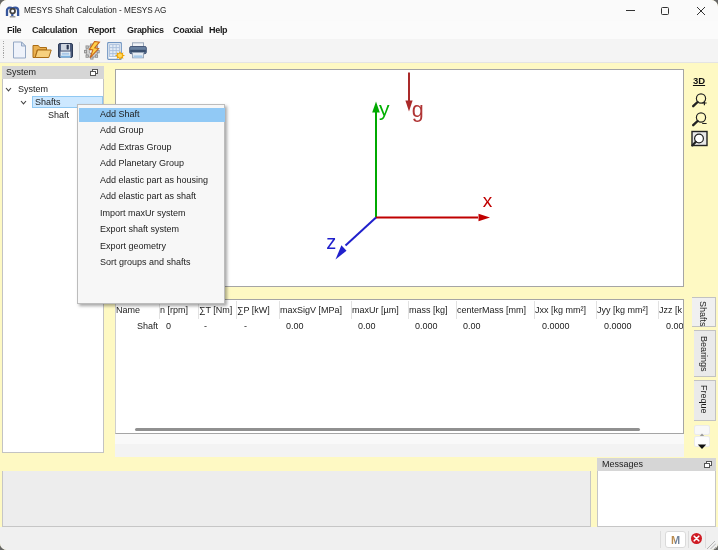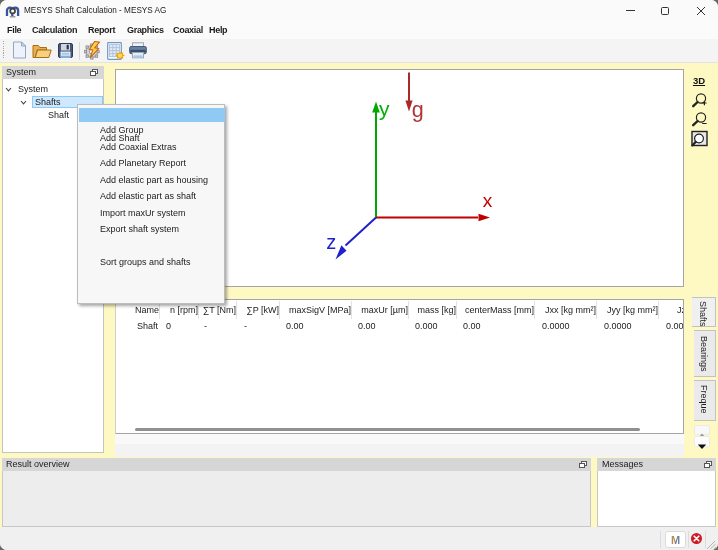--- a/index.html
+++ b/index.html
@@ -55,7 +55,7 @@
 .mi { position:absolute; left:1px; width:146px; height:16.45px; line-height:16.45px; font-size:9px; color:#1b1b1b; }
 .mi .txt { position:absolute; left:21px; top:0; height:16.45px; line-height:16.45px;}
 .mi.sel { background:#91c9f5; height:13.5px; }
-.mi.sel .txt { height:13.5px; line-height:13.5px;margin-top:24px; }
+.mi.sel .txt { height:13.5px; line-height:13.5px; }
 
 .trow { position:absolute; height:13px; line-height:13px; font-size:9px; color:#1b1b1b; }
 .chev { position:absolute; width:7px; height:7px; }

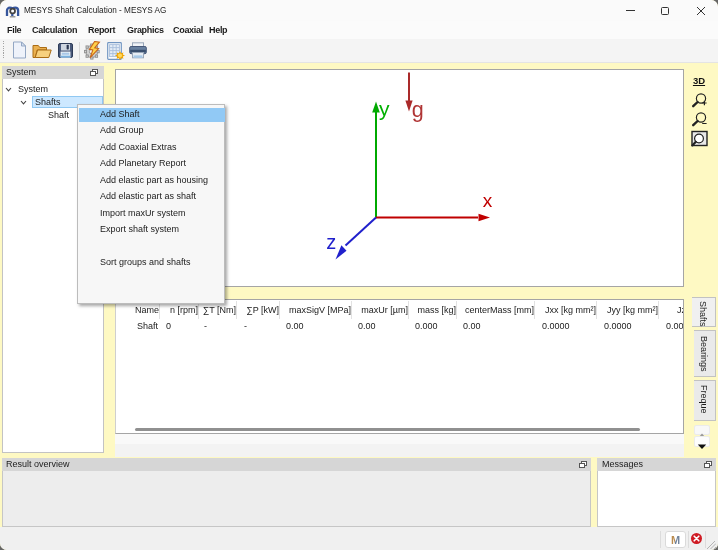--- a/index.html
+++ b/index.html
@@ -297,7 +297,7 @@
         <span class="txt">Add Group</span>
       </div>
     <div class="mi" style="top:34.4px">
-        <span class="txt">Add Coaxial Extras</span>
+        <span class="txt">Add Extras Group</span>
       </div>
     <div class="mi" style="top:50.85px">
         <span class="txt">Add Planetary Report</span>

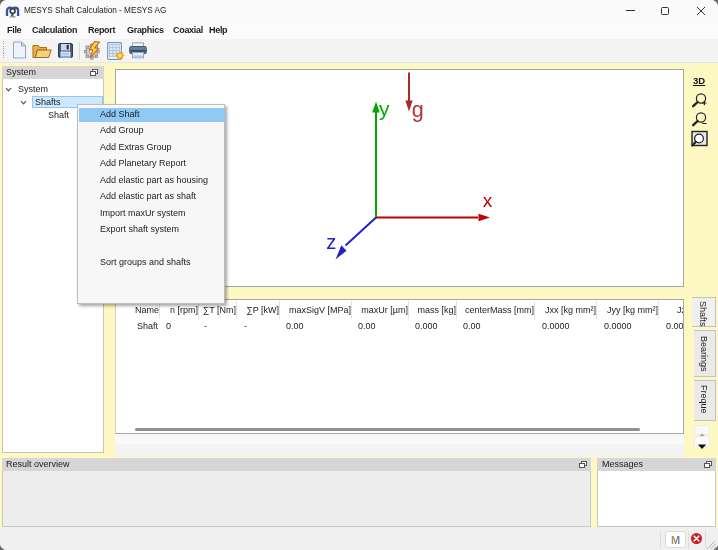--- a/index.html
+++ b/index.html
@@ -300,7 +300,7 @@
         <span class="txt">Add Extras Group</span>
       </div>
     <div class="mi" style="top:50.85px">
-        <span class="txt">Add Planetary Report</span>
+        <span class="txt">Add Planetary Group</span>
       </div>
     <div class="mi" style="top:67.3px">
         <span class="txt">Add elastic part as housing</span>

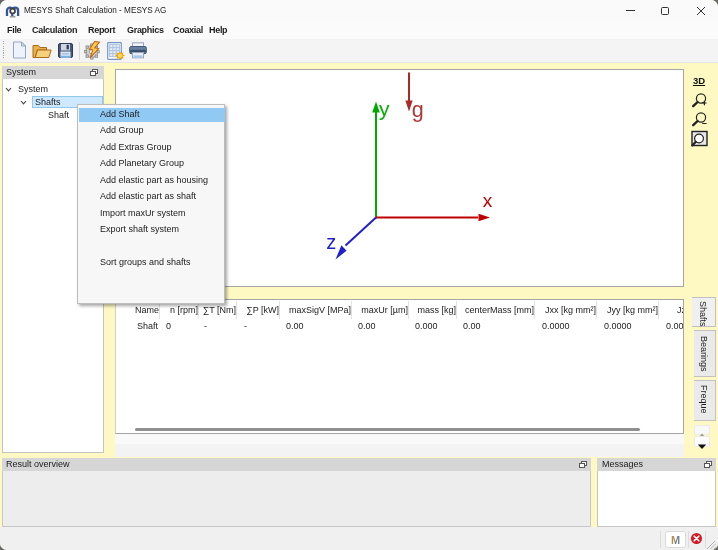--- a/index.html
+++ b/index.html
@@ -314,6 +314,9 @@
     <div class="mi" style="top:116.65px">
         <span class="txt">Export shaft system</span>
       </div>
+    <div class="mi" style="top:133.1px">
+        <span class="txt">Export geometry</span>
+      </div>
     <div class="mi" style="top:149.55px">
         <span class="txt">Sort groups and shafts</span>
       </div>

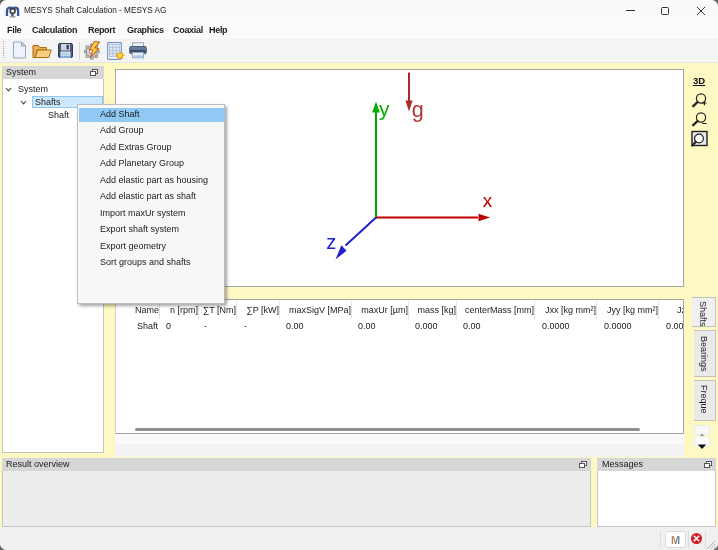--- a/index.html
+++ b/index.html
@@ -31,7 +31,7 @@
 #lbl3d { left:687px; top:75px; width:24px; text-align:center; font-size:9.5px; font-weight:bold; color:#111;text-decoration:underline; }
 
 #tablebox { left:115px; top:299px; width:569px; height:135px; background:#fff; border:1px solid #a5a5a5; border-left-color:#cfcfcf; overflow:hidden; }
-.hdr { position:absolute; top:1px; height:18px; line-height:18px; font-size:9px; color:#1b1b1b; text-align:right; border-right:1px solid #e2e2e2;}
+.hdr { position:absolute; top:1px; height:18px; line-height:18px; font-size:9px; color:#1b1b1b; text-align:left; border-right:1px solid #e2e2e2;}
 .cell { position:absolute; top:19px; height:14px; line-height:14px; font-size:9px; color:#1b1b1b; }
 #hscroll { left:19px; top:128px; height:3px; background:#909090; border-radius:2px; width:505px; }
 

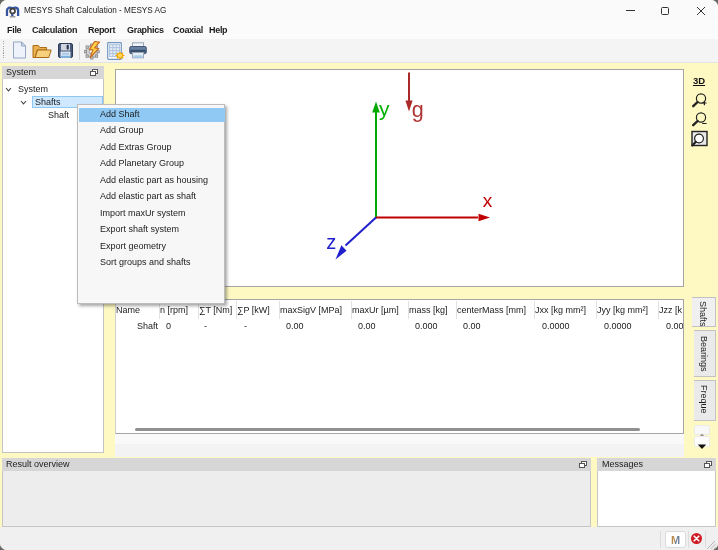--- a/index.html
+++ b/index.html
@@ -255,13 +255,6 @@
       </svg>
   </div>
 
-  <div id="res-title" class="abs docktitle">
-      <span class="lbl">Result overview</span>
-    <svg class="floaticon" style="left:577px" width="8" height="7" viewBox="0 0 8 7">
-      <rect x="2.5" y="0.5" width="5" height="4" fill="#fff" stroke="#555"></rect>
-      <rect x="0.5" y="2.5" width="5" height="4" fill="#fff" stroke="#555"></rect>
-    </svg>
-  </div>
   <div id="res-body" class="abs"></div>
   <div id="msg-title" class="abs docktitle">
       <span class="lbl" style="left:5px">Messages</span>

